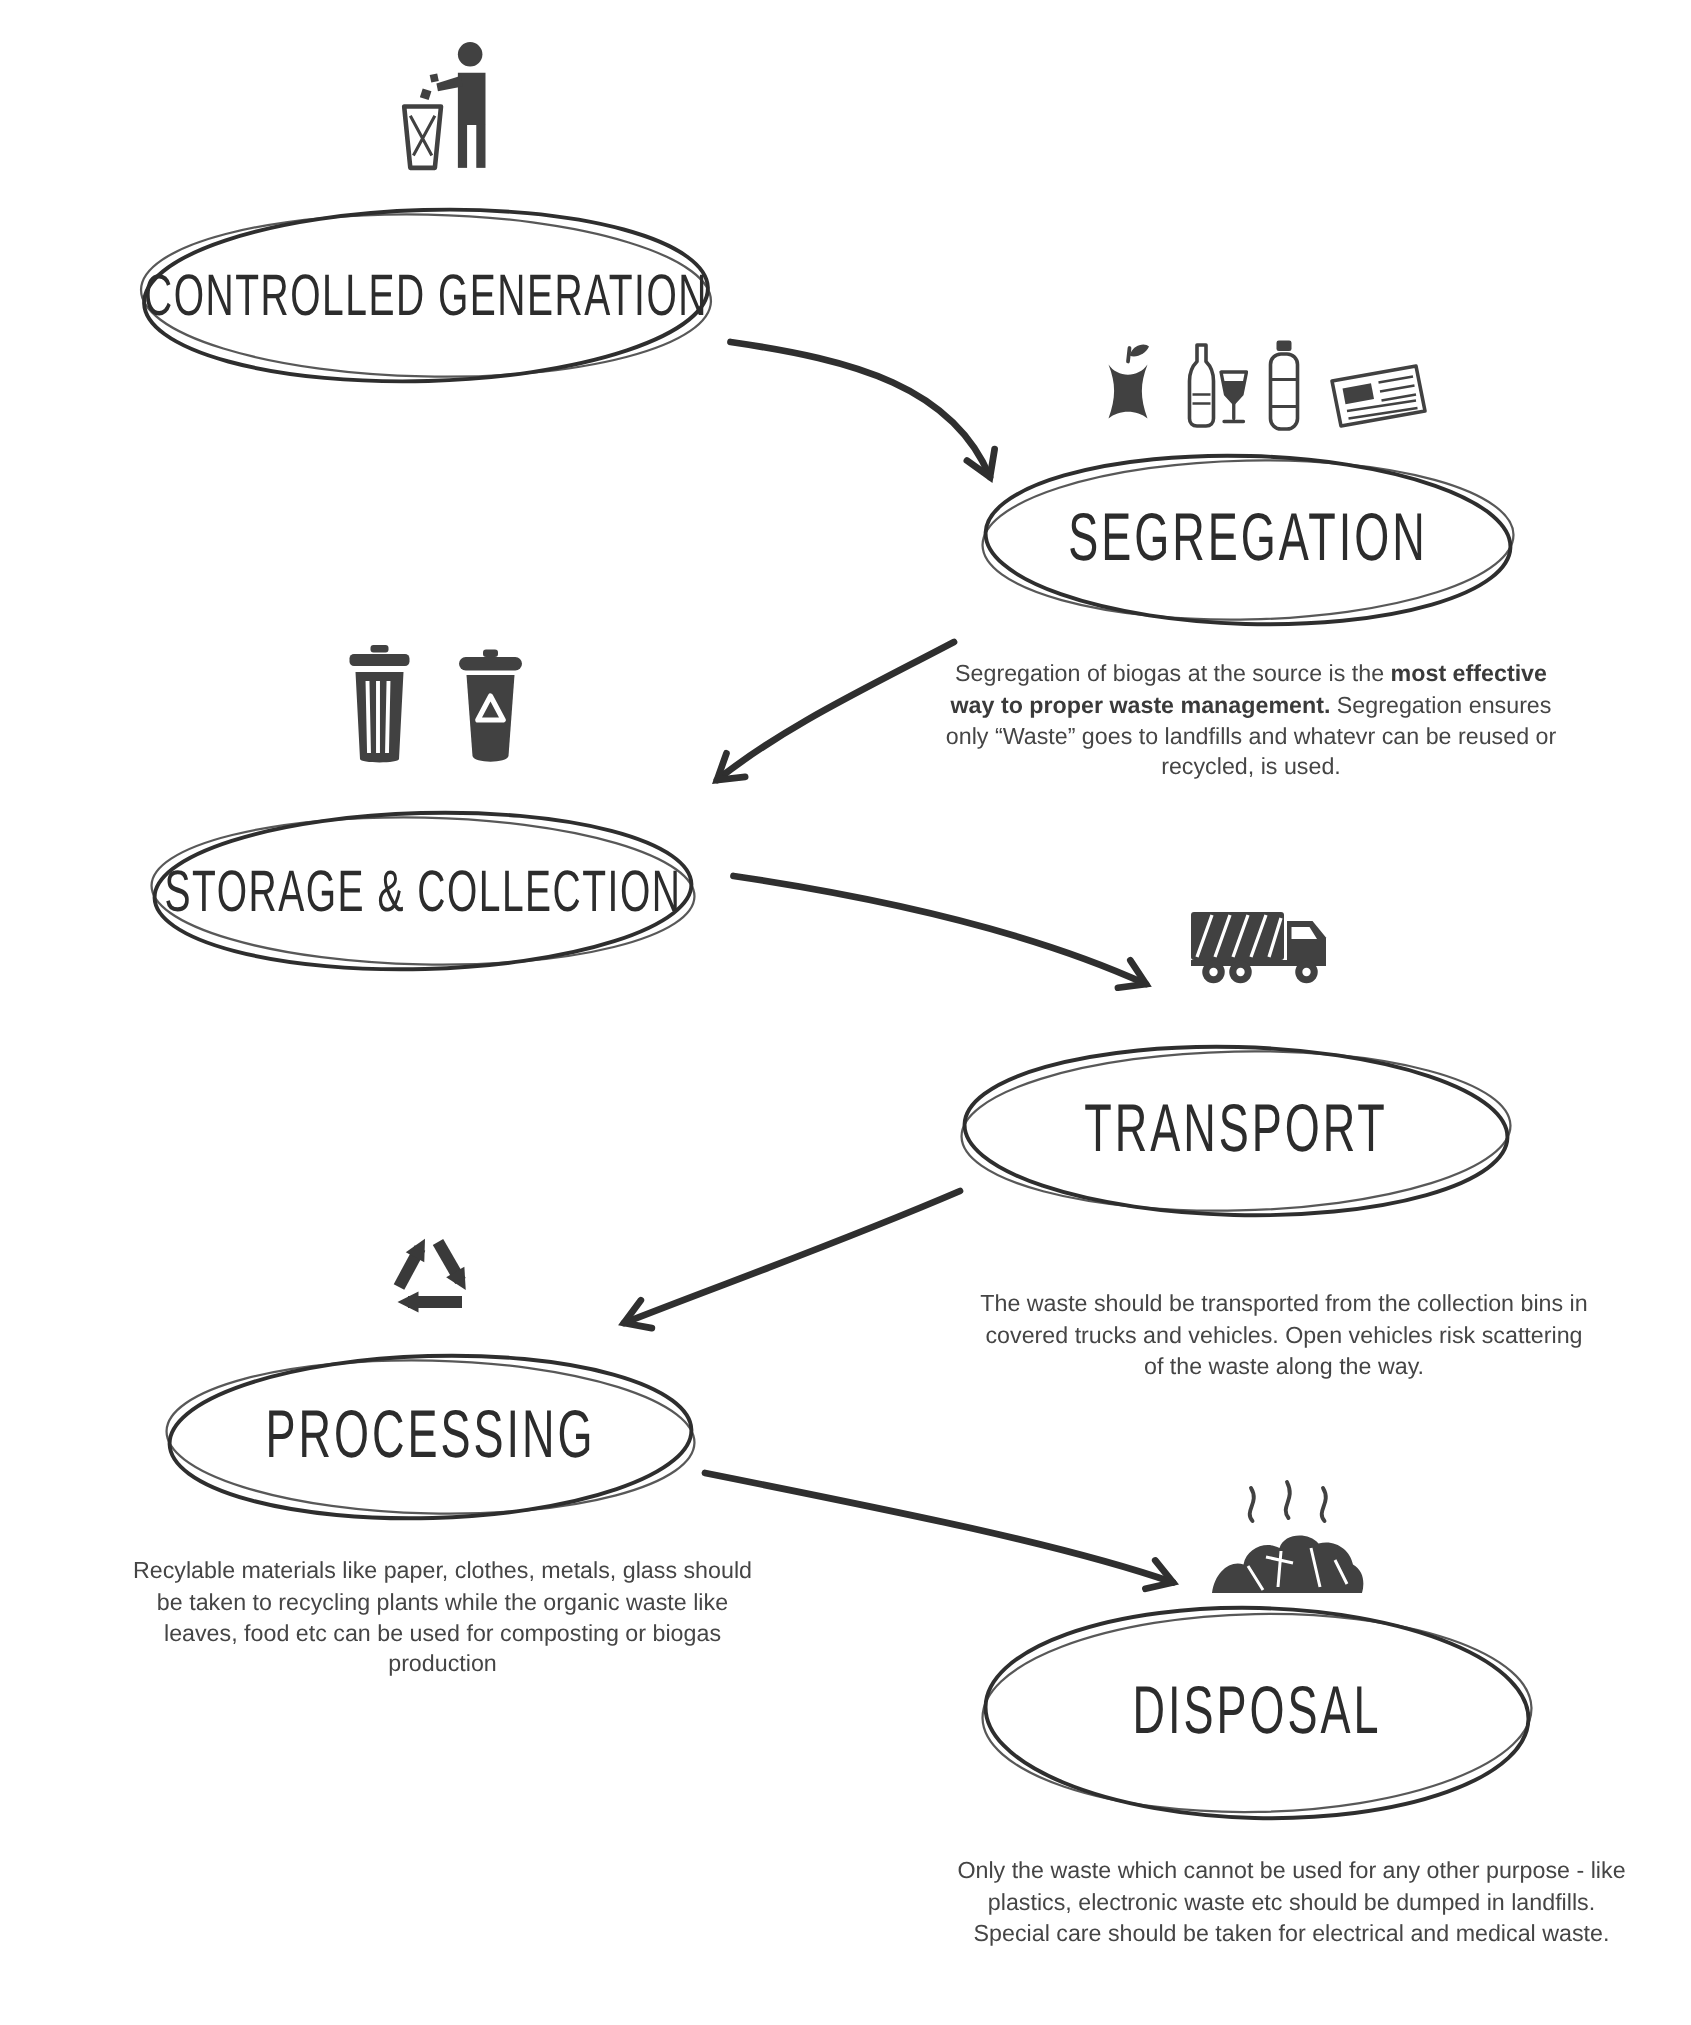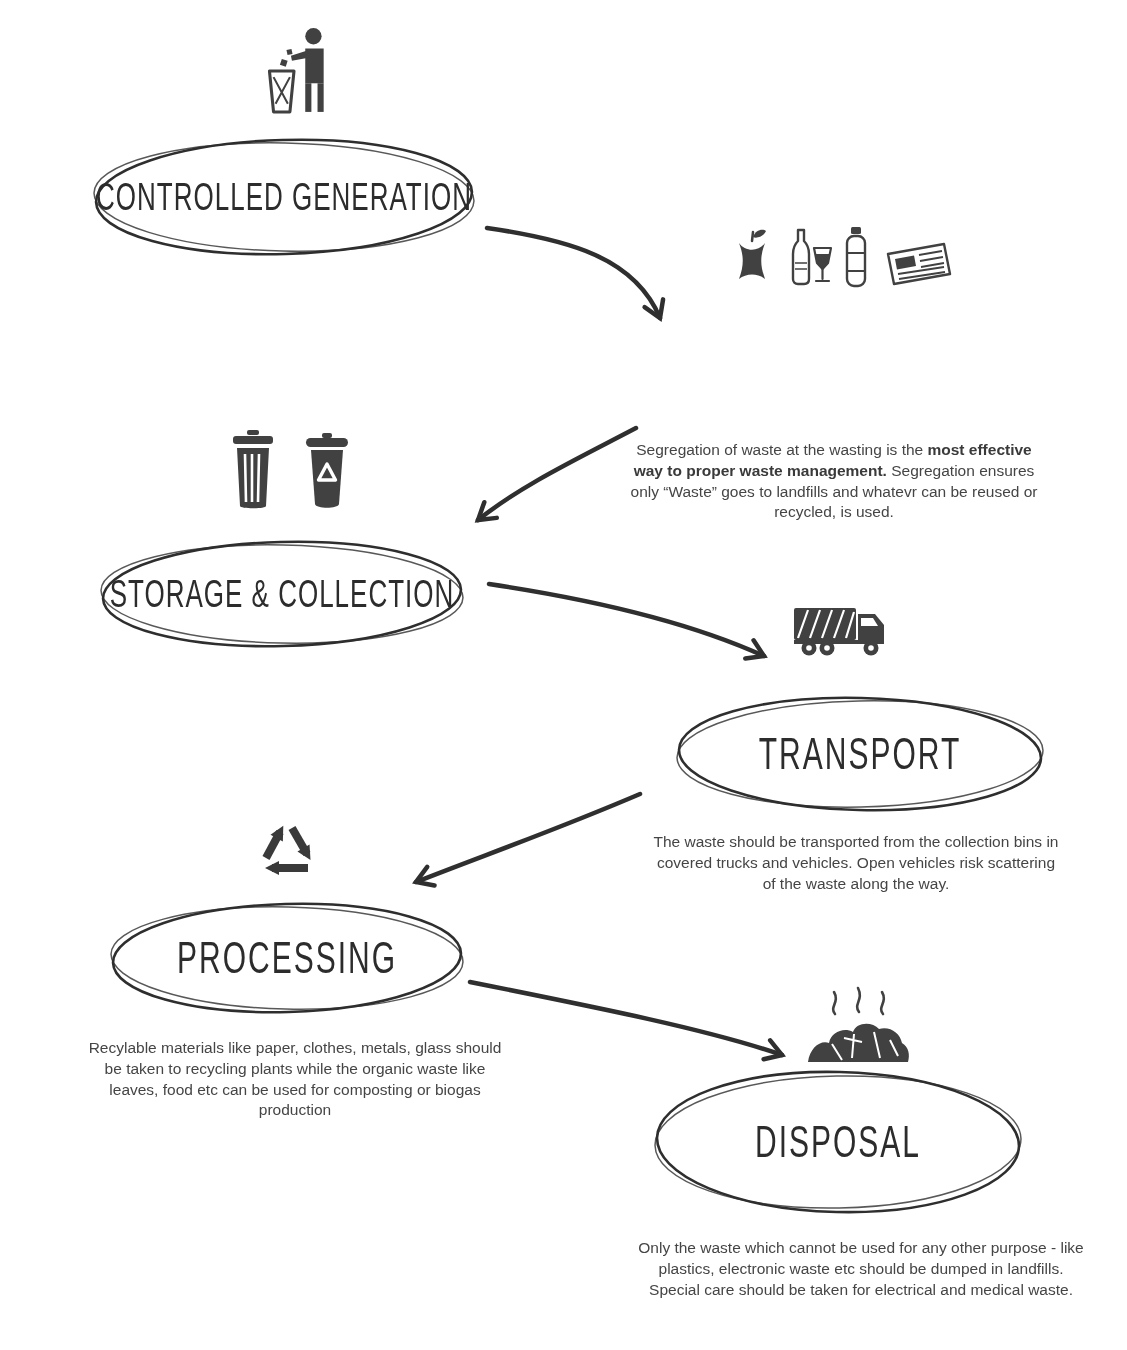--- a/index.html
+++ b/index.html
@@ -95,6 +95,13 @@
         <path d="M35,15 L58,11 M36,21 L59,17 M37,27 L60,23 M14,34 L60,27 M15,39 L61,32" stroke="#414141" stroke-width="1.8" fill="none"></path>
       </svg>
     </div>
+    <div class="bubble" style="left:650px;top:298px;width:364px;height:124px">
+      <svg class="sketch" viewBox="0 0 364 124" preserveAspectRatio="none">
+        <ellipse class="sk1" cx="182" cy="62" rx="175" ry="56" transform="rotate(1.6 182 62)"></ellipse>
+        <ellipse class="sk2" cx="182" cy="62" rx="177" ry="53" transform="rotate(-1.2 182 62)"></ellipse>
+      </svg>
+      <h2 class="title">SEGREGATION</h2>
+    </div>
     <p class="desc" style="left:628px;top:440px;width:412px"><span>Segregation of waste at the wasting is the </span><span class="b">most effective way to proper waste management.</span><span> Segregation ensures only “Waste” goes to landfills and whatevr can be reused or recycled, is used.</span></p>
   </section>
 

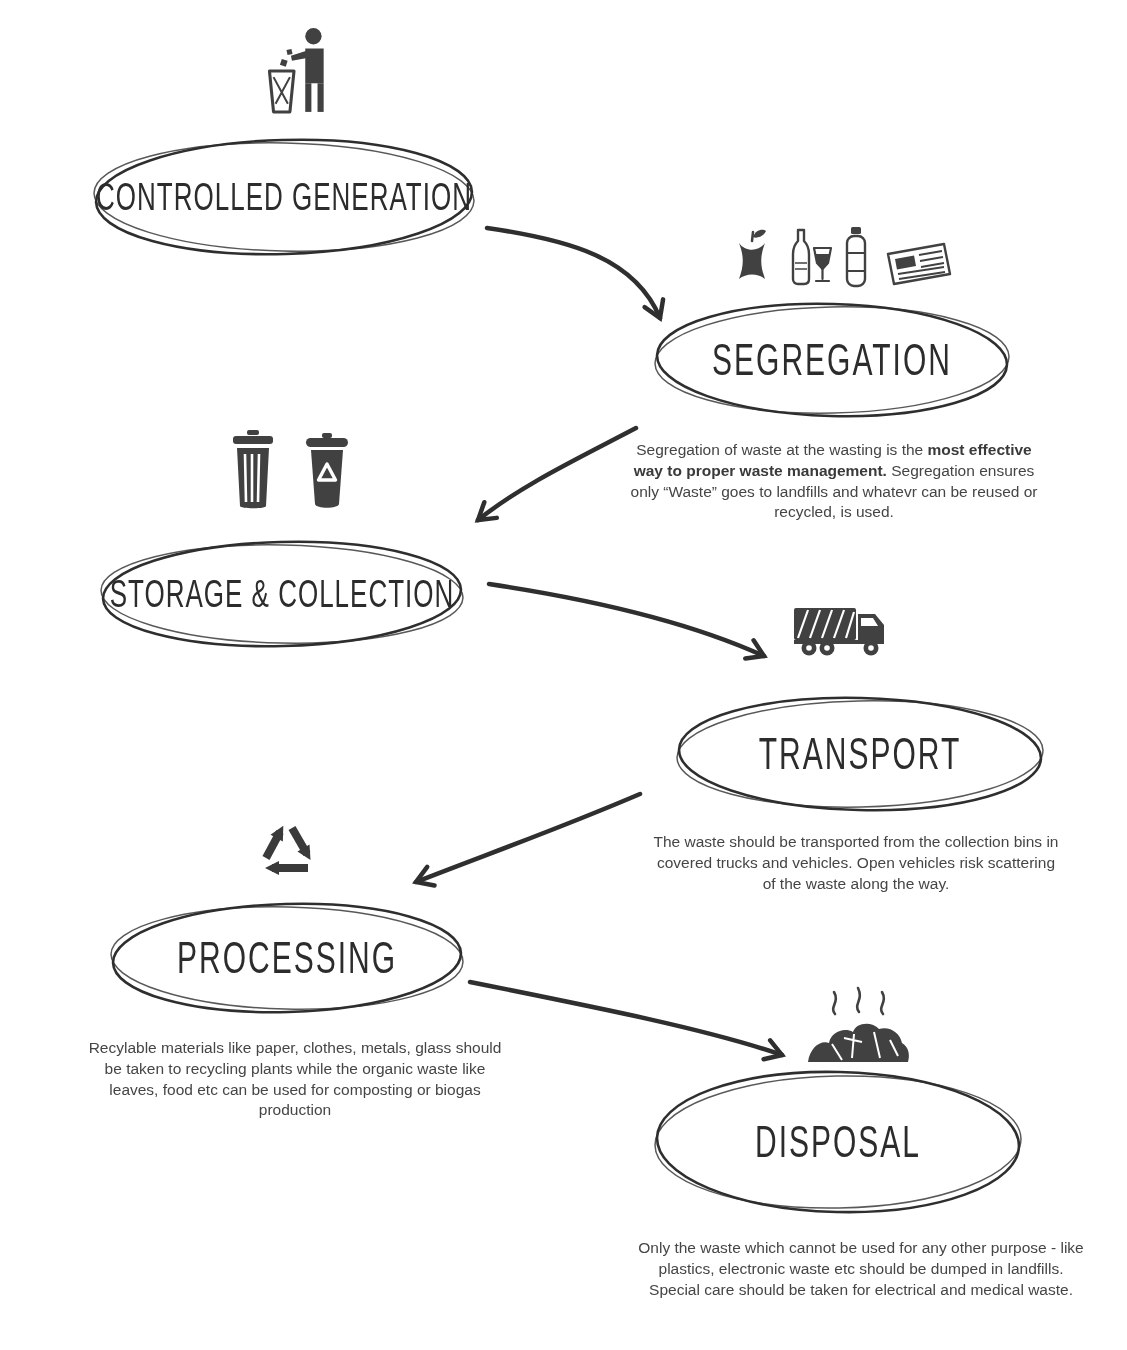--- a/index.html
+++ b/index.html
@@ -102,7 +102,7 @@
       </svg>
       <h2 class="title">SEGREGATION</h2>
     </div>
-    <p class="desc" style="left:628px;top:440px;width:412px"><span>Segregation of waste at the wasting is the </span><span class="b">most effective way to proper waste management.</span><span> Segregation ensures only “Waste” goes to landfills and whatevr can be reused or recycled, is used.</span></p>
+    <p class="desc" style="left:628px;top:440px;width:412px"><span>Segregation of biogas at the source is the </span><span class="b">most effective way to proper waste management.</span><span> Segregation ensures only “Waste” goes to landfills and whatevr can be reused or recycled, is used.</span></p>
   </section>
 
   <section class="node">

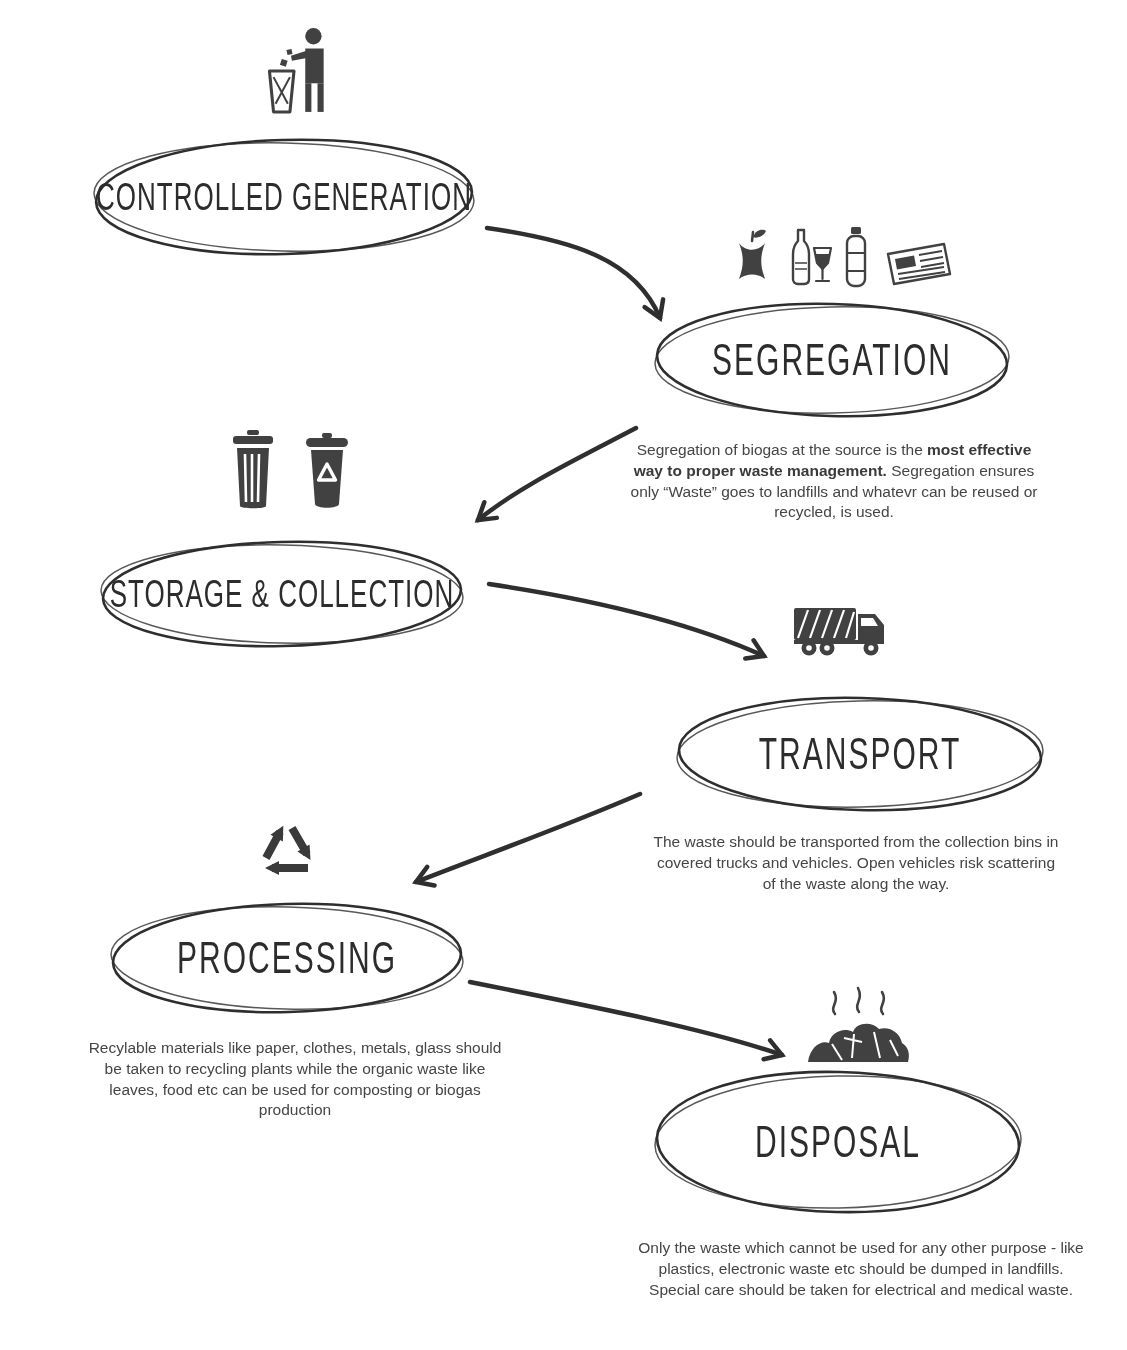--- a/index.html
+++ b/index.html
@@ -147,7 +147,7 @@
           <circle cx="79" cy="48" r="2.8" fill="#ffffff"></circle>
       </svg>
     </div>
-    <div class="bubble" style="left:672px;top:692px;width:376px;height:124px">
+    <div class="bubble" style="left:636px;top:692px;width:376px;height:124px">
       <svg class="sketch" viewBox="0 0 376 124" preserveAspectRatio="none">
         <ellipse class="sk1" cx="188" cy="62" rx="181" ry="56" transform="rotate(1.4 188 62)"></ellipse>
         <ellipse class="sk2" cx="188" cy="62" rx="183" ry="53" transform="rotate(-1.2 188 62)"></ellipse>

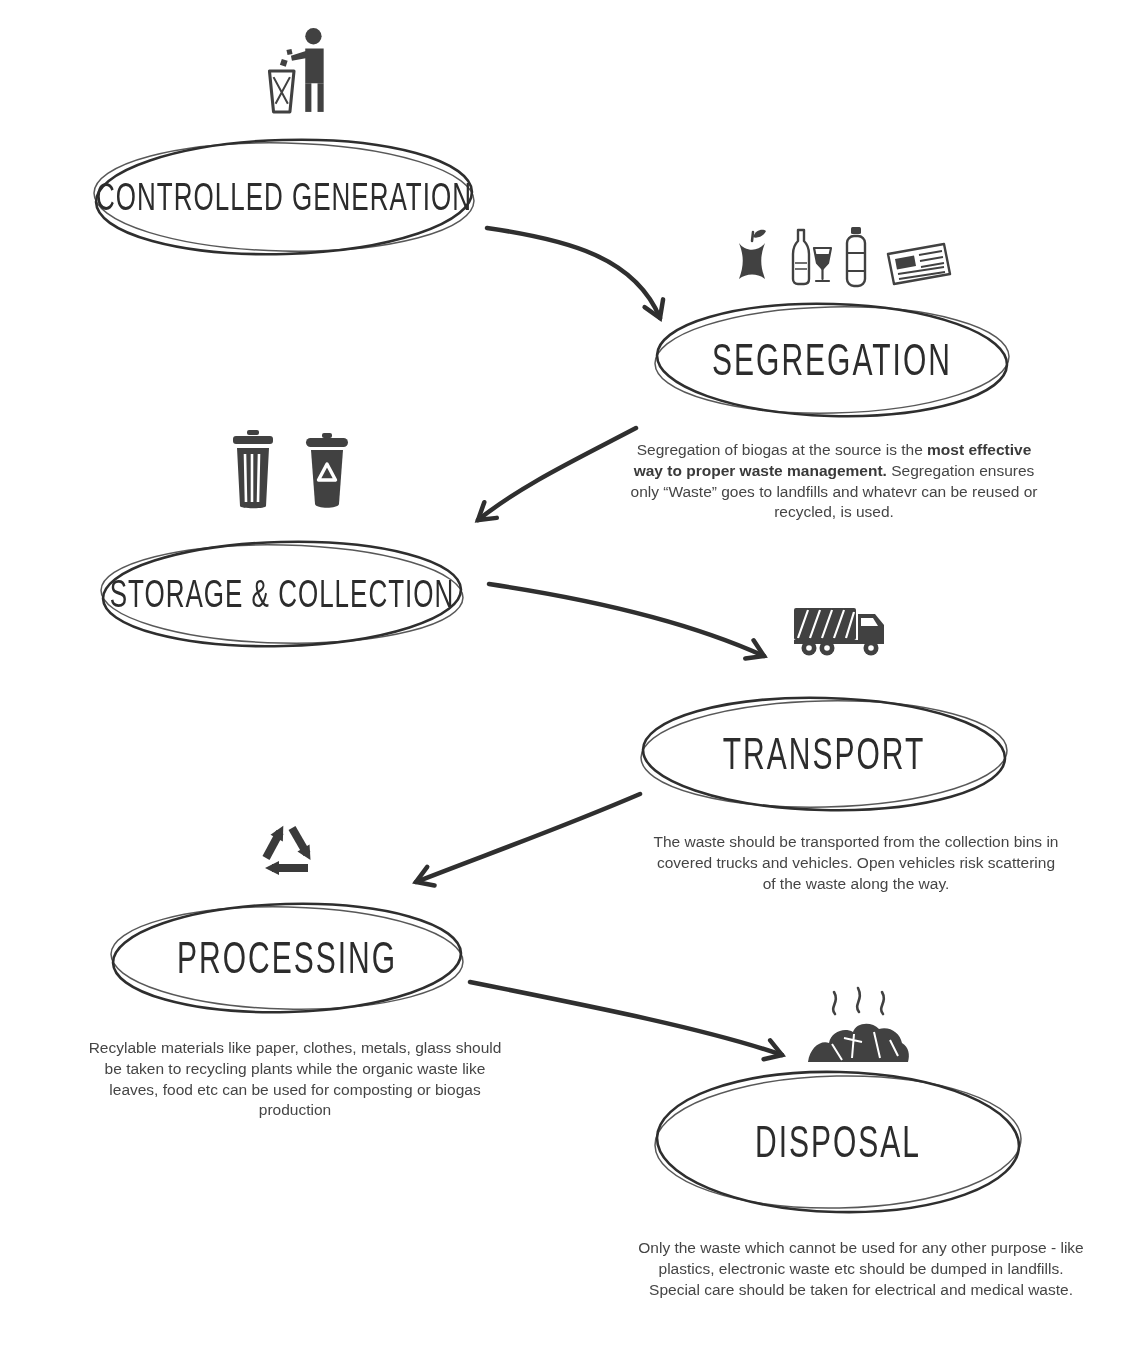--- a/index.html
+++ b/index.html
@@ -154,7 +154,7 @@
       </svg>
       <h2 class="title">TRANSPORT</h2>
     </div>
-    <p class="desc" style="left:652px;top:832px;width:408px">The waste should be transported from the collection bins in covered trucks and vehicles. Open vehicles risk scattering of the waste along the way.</p>
+    <p class="desc" style="left:652px;top:860px;width:408px">The waste should be transported from the collection bins in covered trucks and vehicles. Open vehicles risk scattering of the waste along the way.</p>
   </section>
 
   <section class="node">

